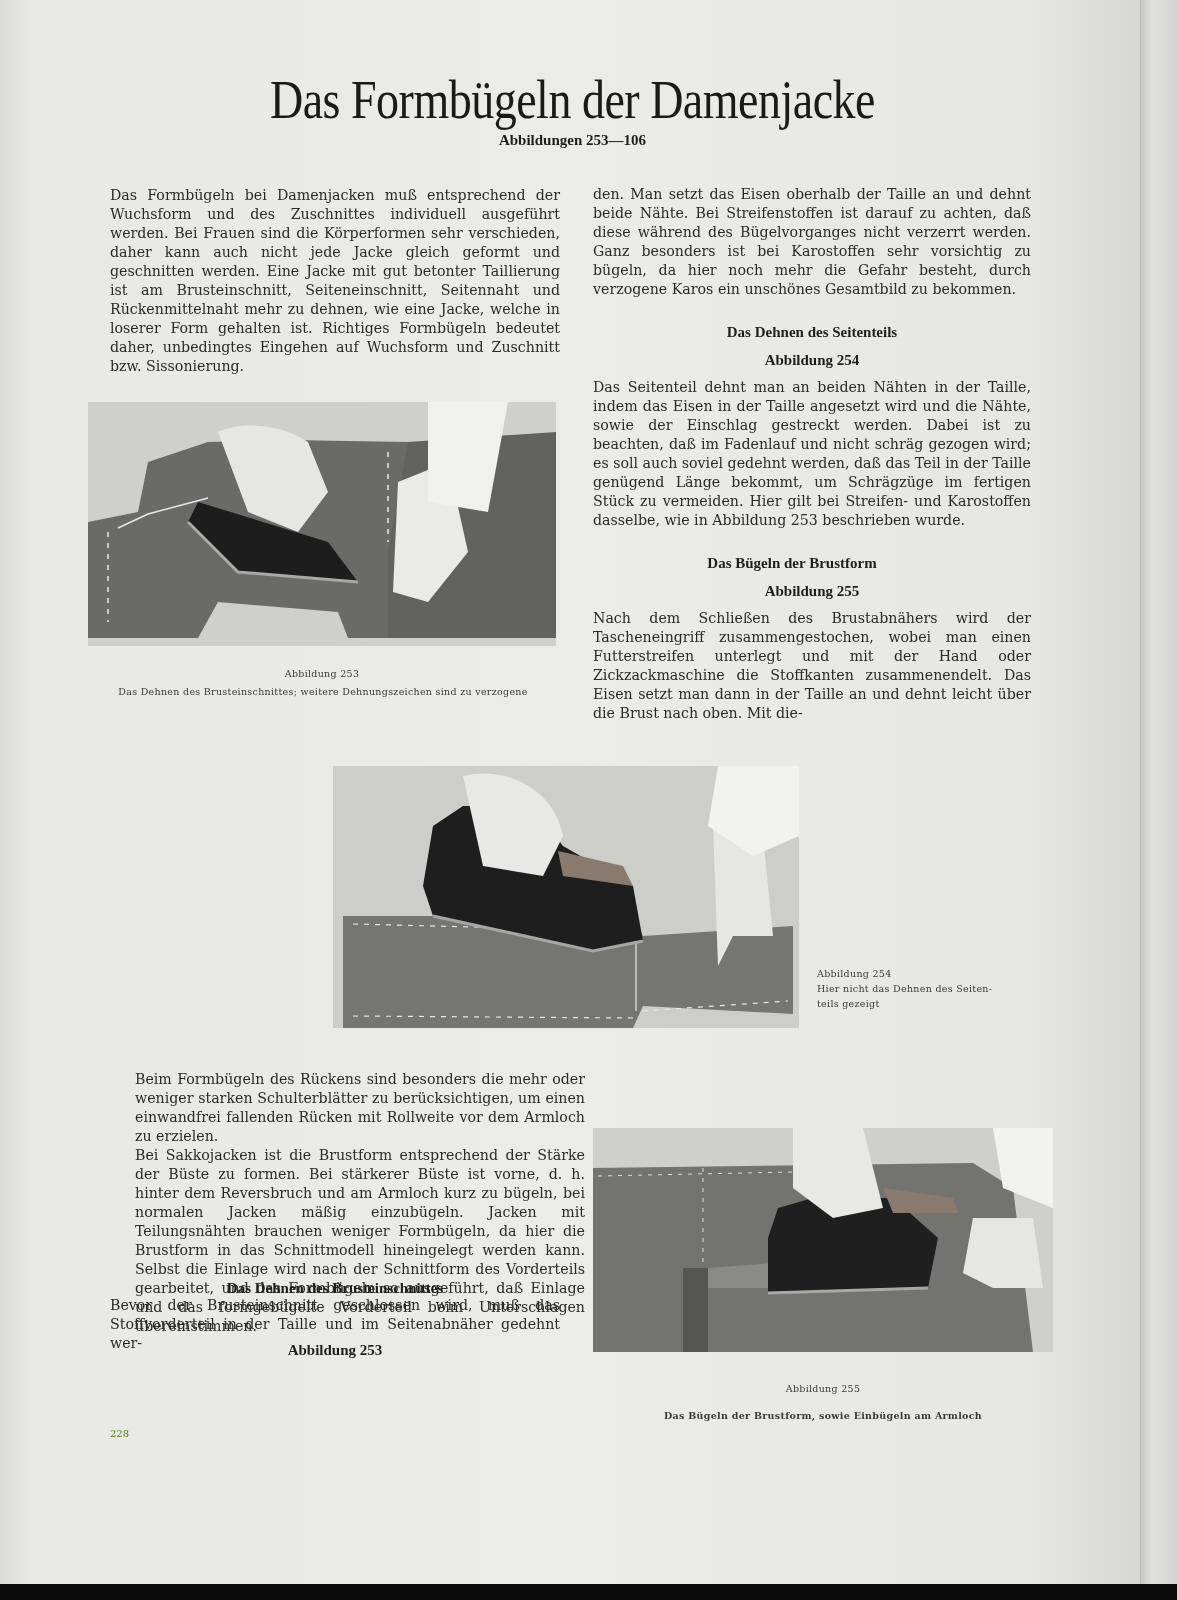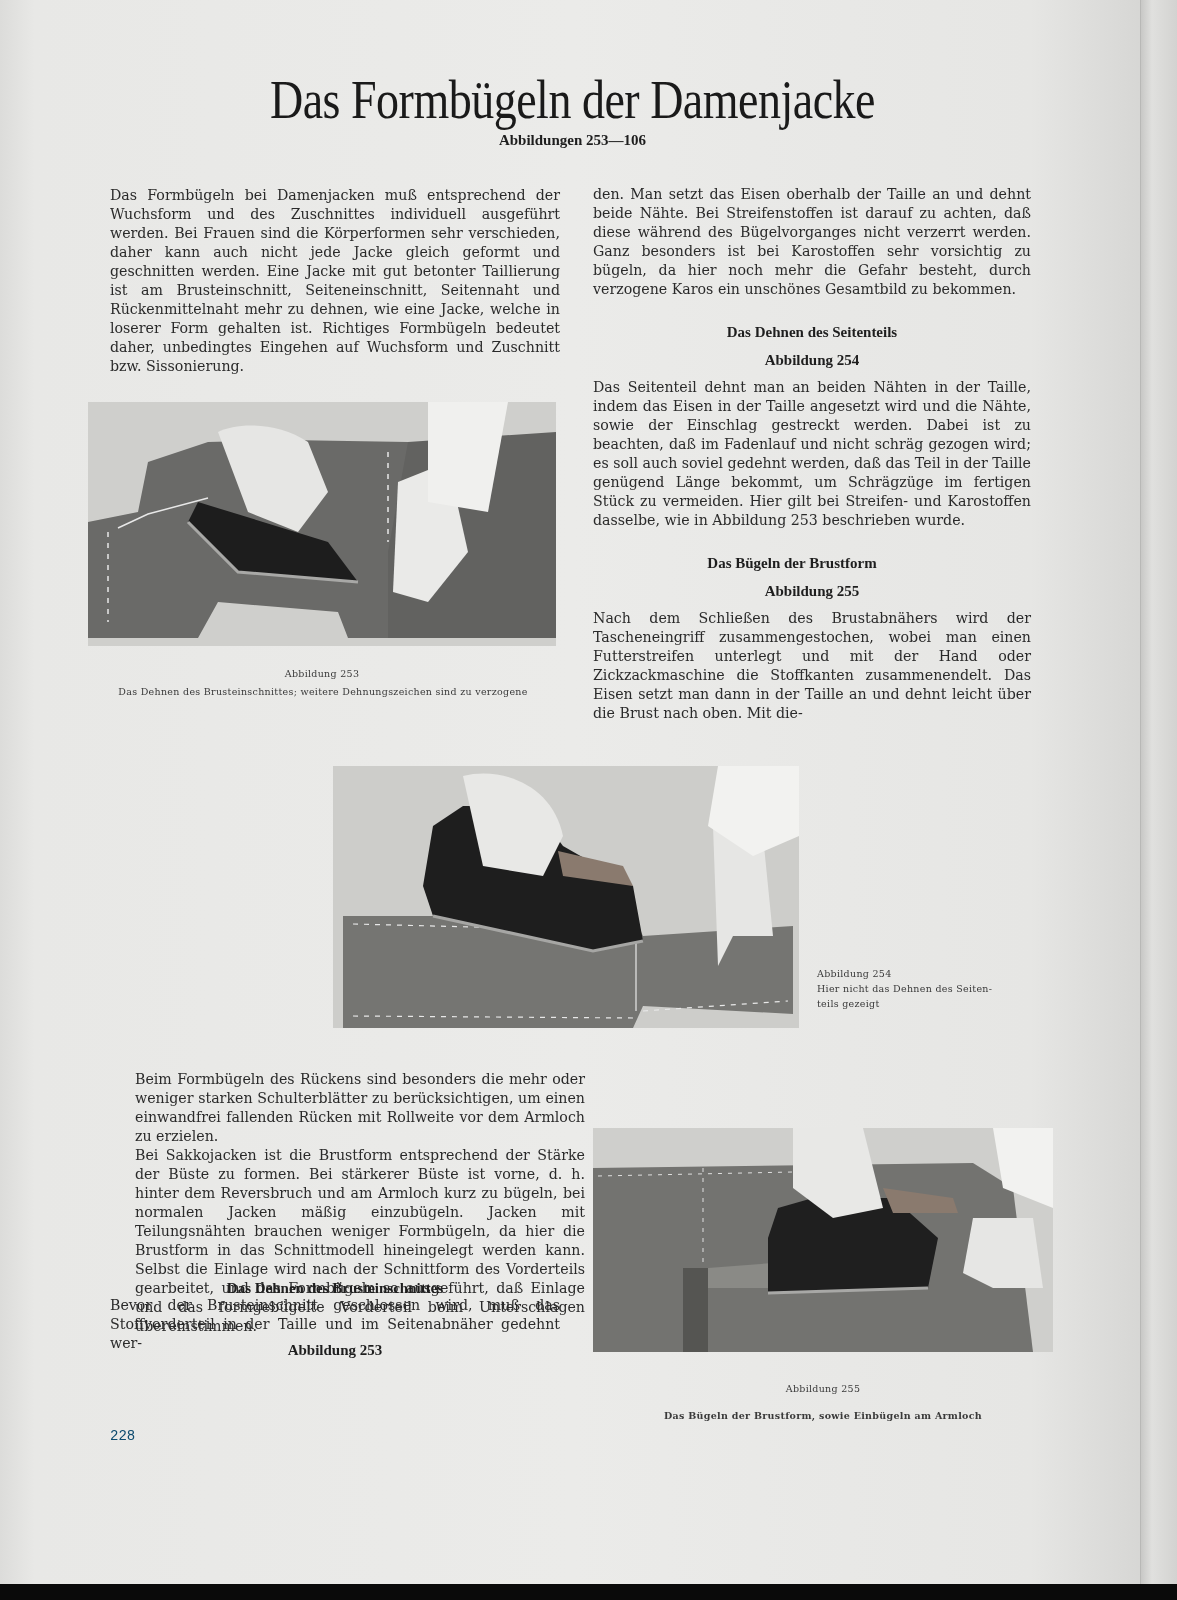--- a/index.html
+++ b/index.html
@@ -43,7 +43,7 @@
   .photo svg { display: block; width: 100%; height: 100%; }
   .caption { position: absolute; text-align: center; font-size: 9.5px; color: #3a3a3a; letter-spacing: 0.3px; }
   .caption-left { position: absolute; text-align: left; font-size: 9.5px; color: #3a3a3a; line-height: 15px; letter-spacing: 0.3px; }
-  .pagenum { position: absolute; left: 110px; top: 1428px; font-size: 14px; color: #0c4a6e; font-family: Liberation Mono, monospace; }
+  .pagenum { position: absolute; left: 110px; top: 1428px; font-size: 10px; color: #4d7c0f; }
 </style>
 </head>
 <body>

